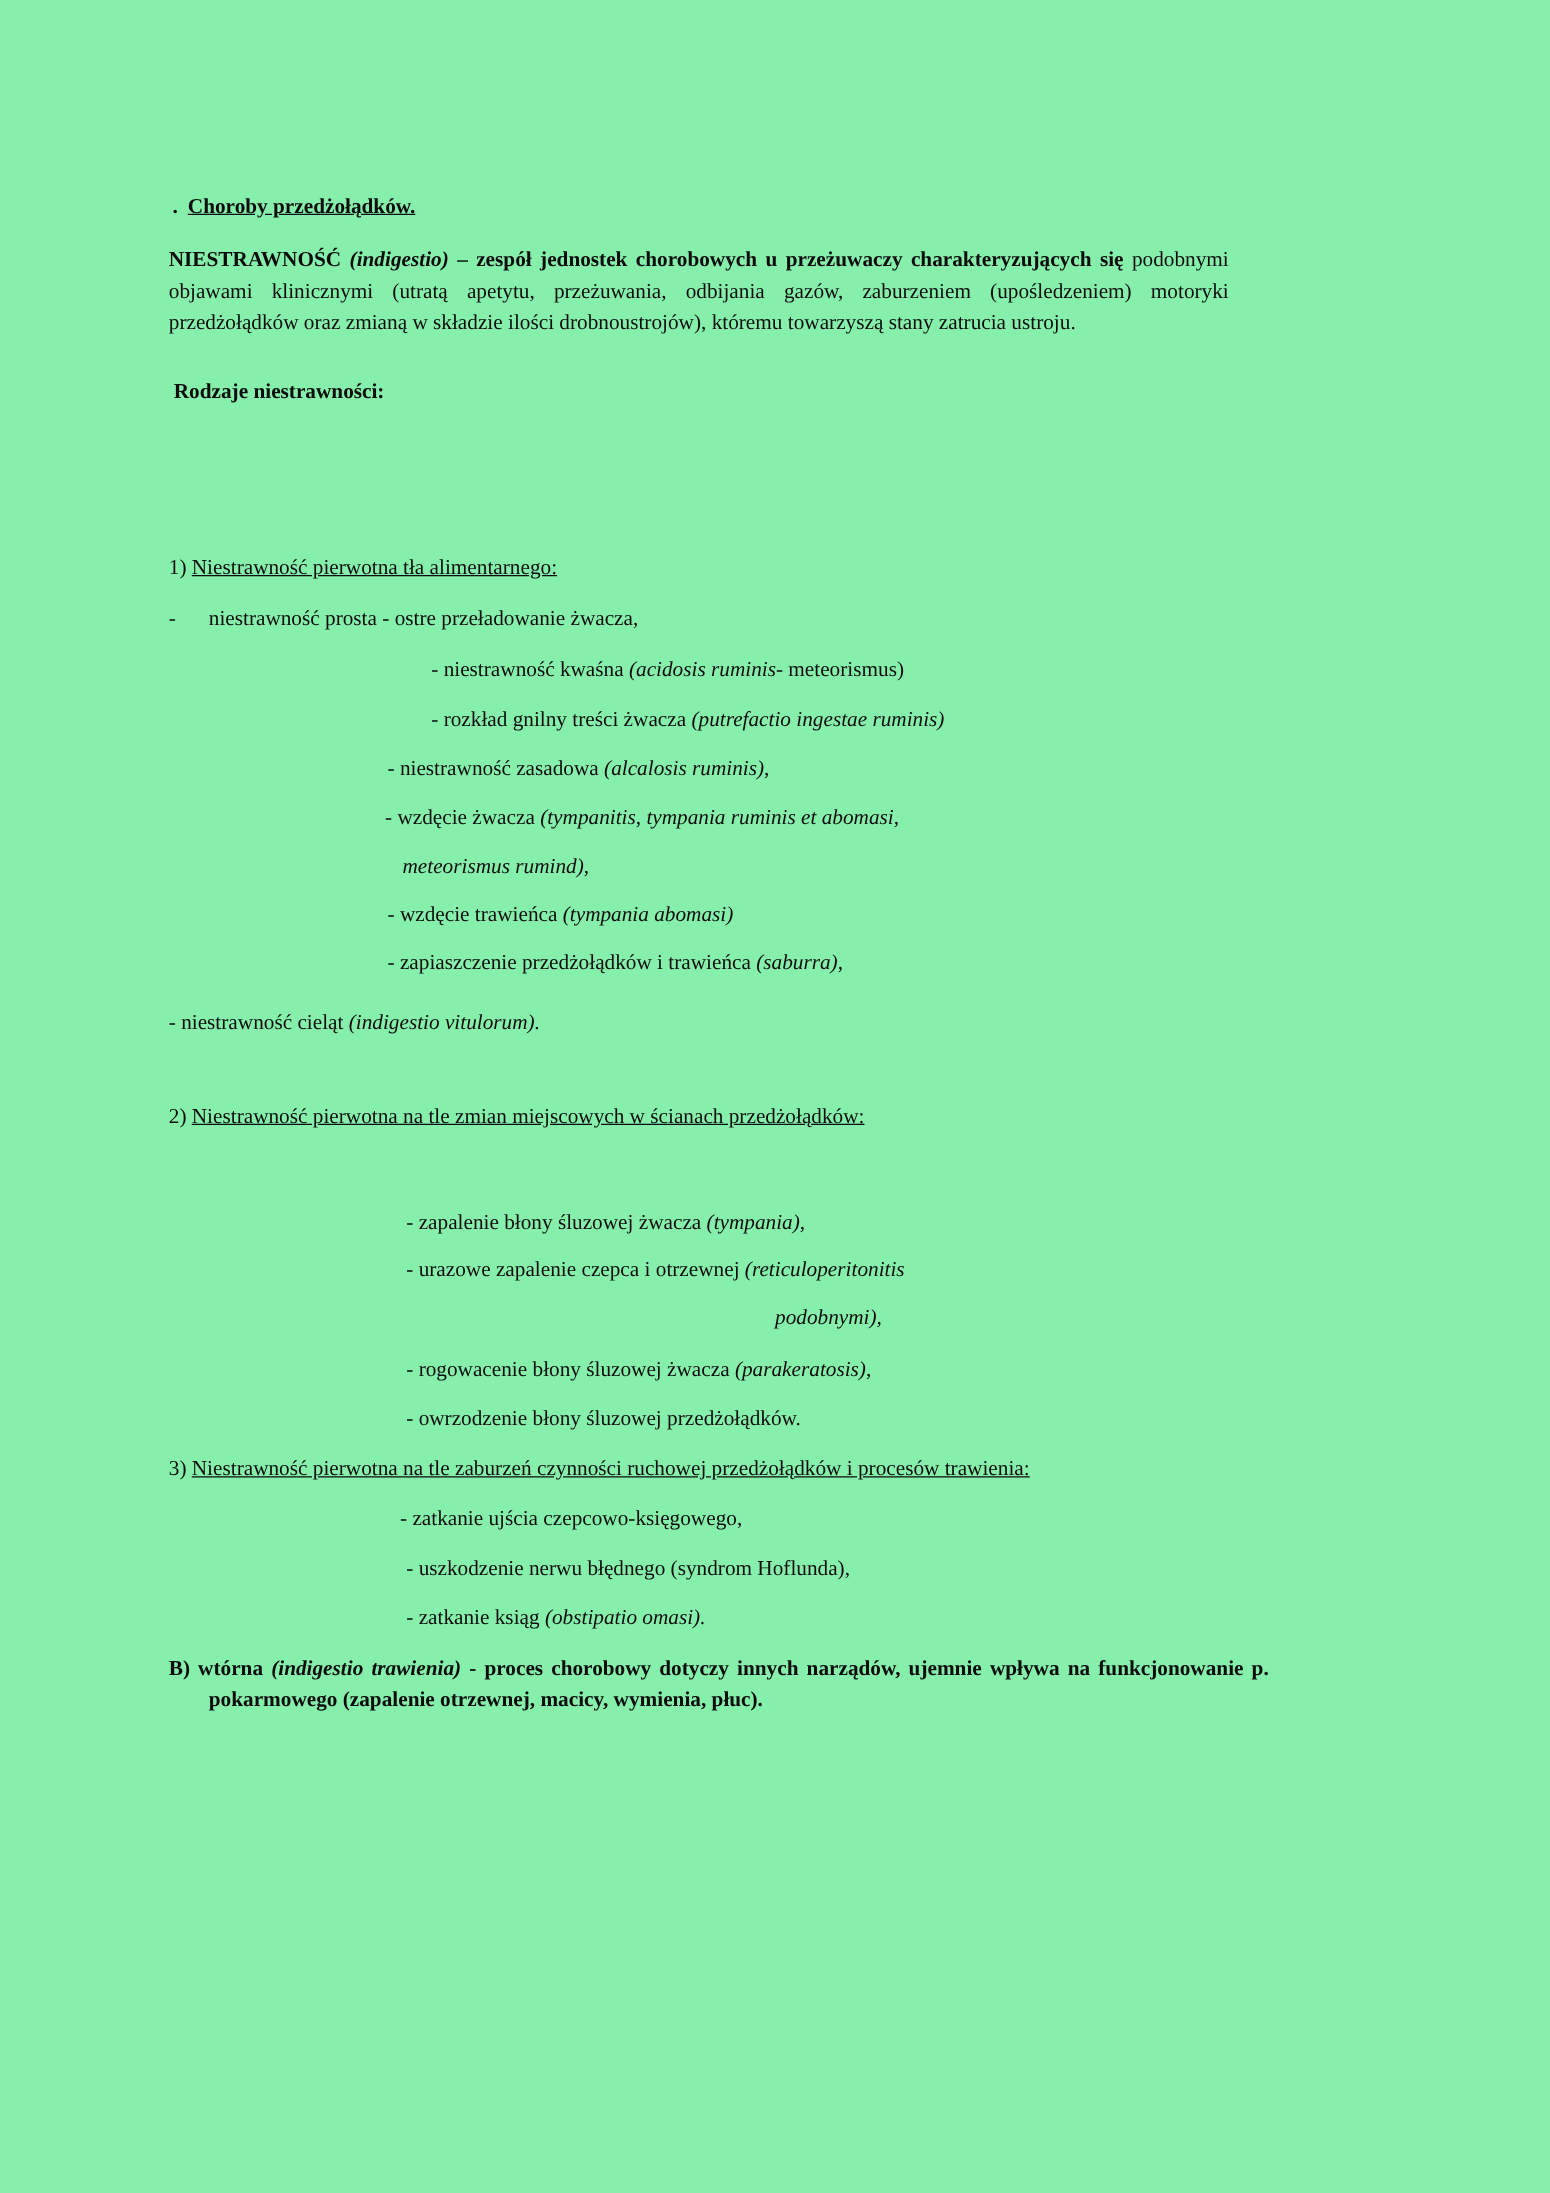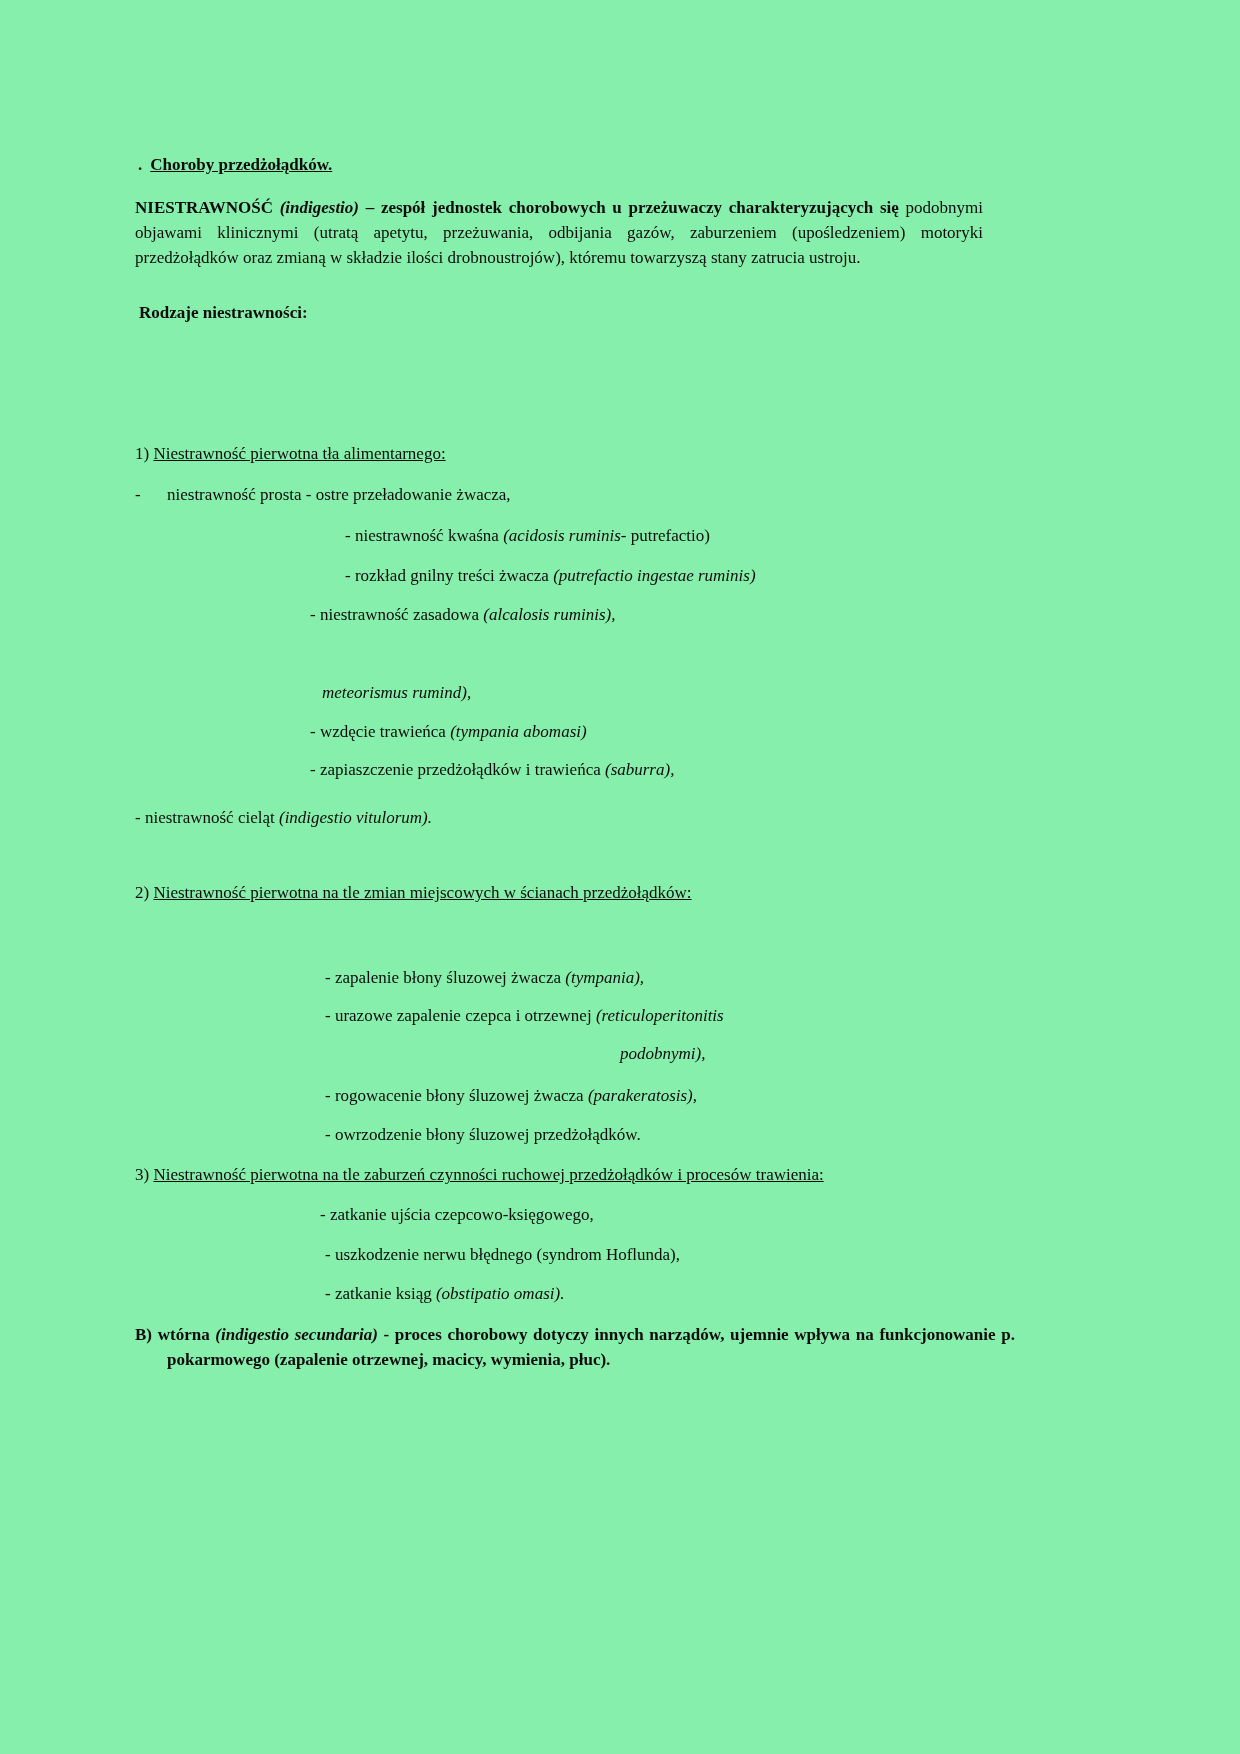--- a/index.html
+++ b/index.html
@@ -48,7 +48,7 @@
     <span class="dash">-</span><span>niestrawność prosta - ostre przeładowanie żwacza,</span>
   </div>
   <div class="abs line" style="top:524px;left:345px">
-    <span>- niestrawność kwaśna </span><span class="i">(acidosis ruminis</span><span>- putrefactio)</span>
+    <span>- niestrawność kwaśna </span><span class="i">(acidosis ruminis</span><span>- meteorismus)</span>
   </div>
   <div class="abs line" style="top:564px;left:345px">
     <span>- rozkład gnilny treści żwacza </span><span class="i">(putrefactio ingestae ruminis)</span>

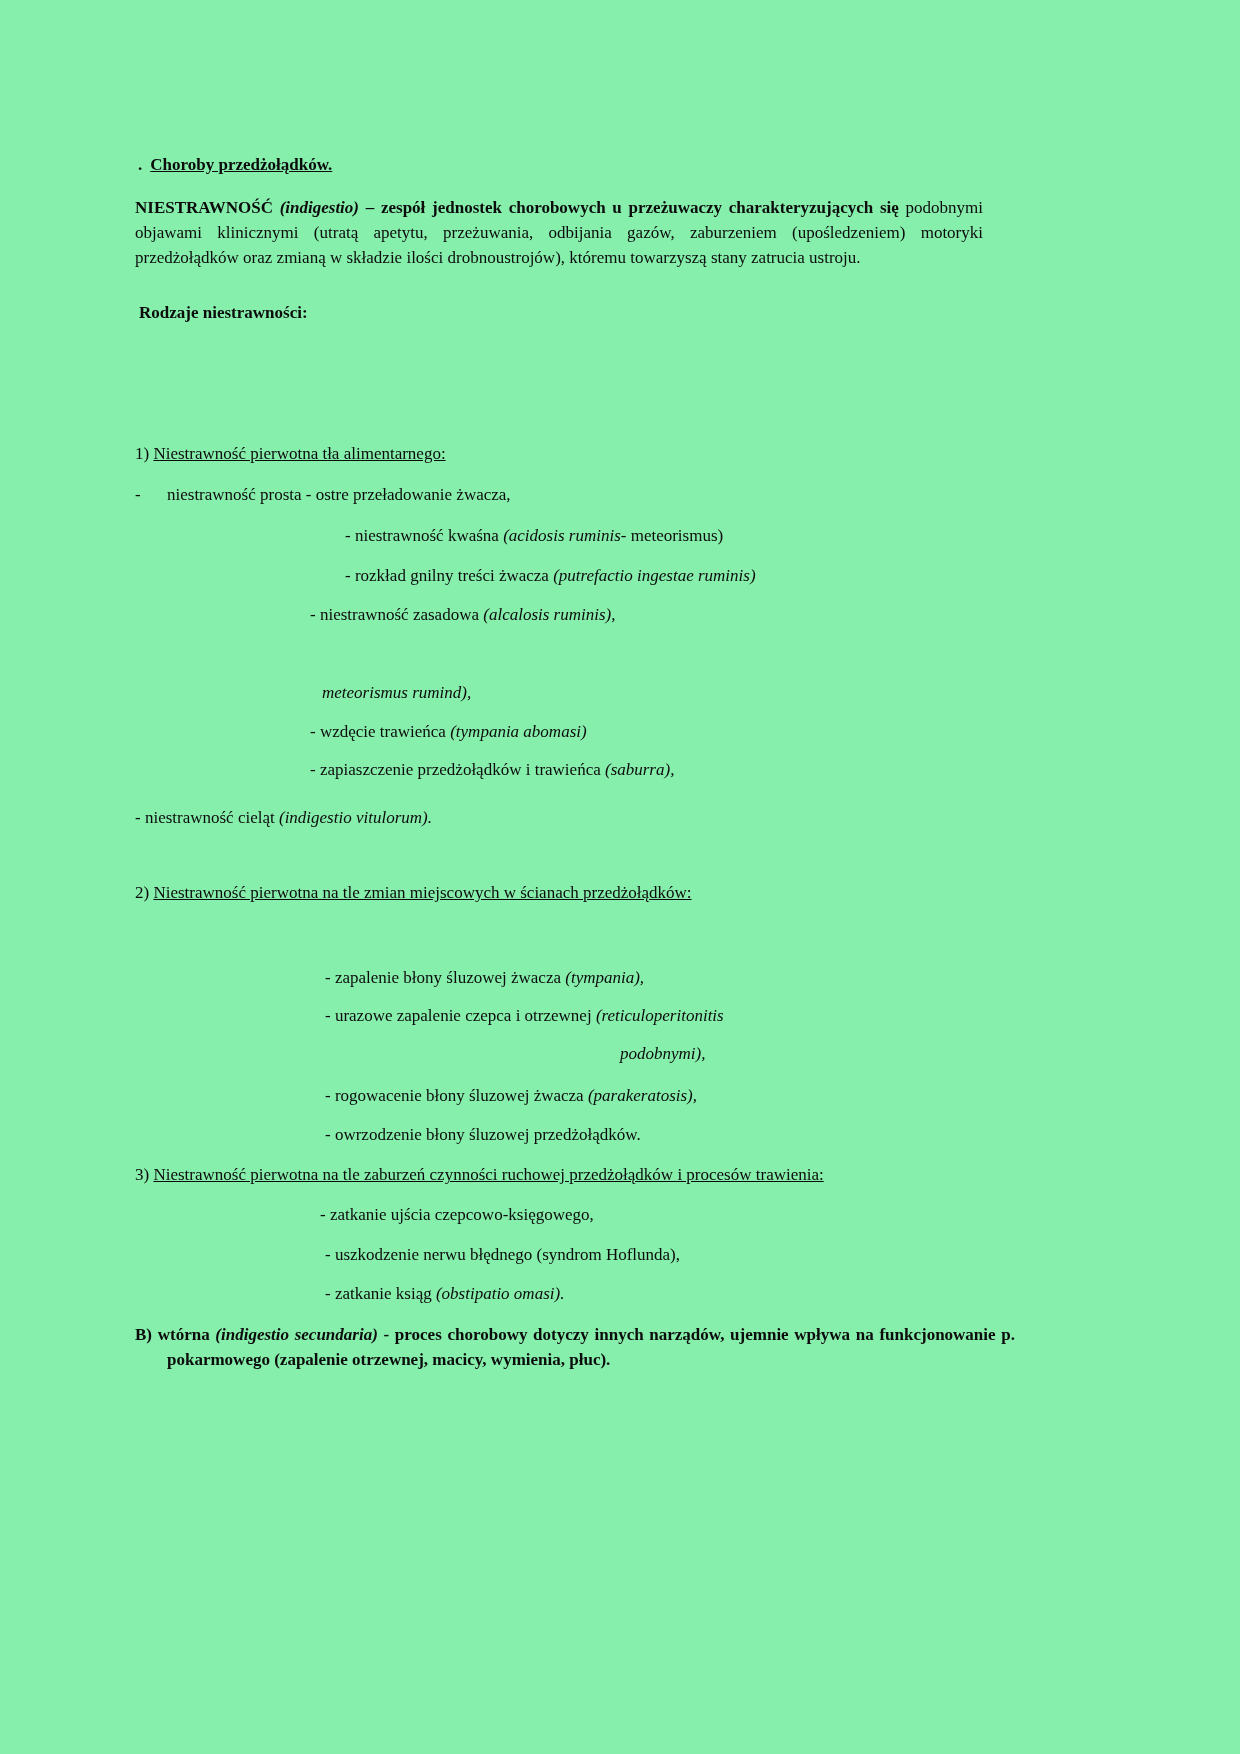--- a/index.html
+++ b/index.html
@@ -56,6 +56,9 @@
   <div class="abs line" style="top:603px;left:310px">
     <span>- niestrawność zasadowa </span><span class="i">(alcalosis ruminis),</span>
   </div>
+  <div class="abs line" style="top:642px;left:308px">
+    <span>- wzdęcie żwacza </span><span class="i">(tympanitis, tympania ruminis et abomasi,</span>
+  </div>
   <div class="abs line" style="top:681px;left:322px">
     <span class="i">meteorismus   rumind),</span>
   </div>

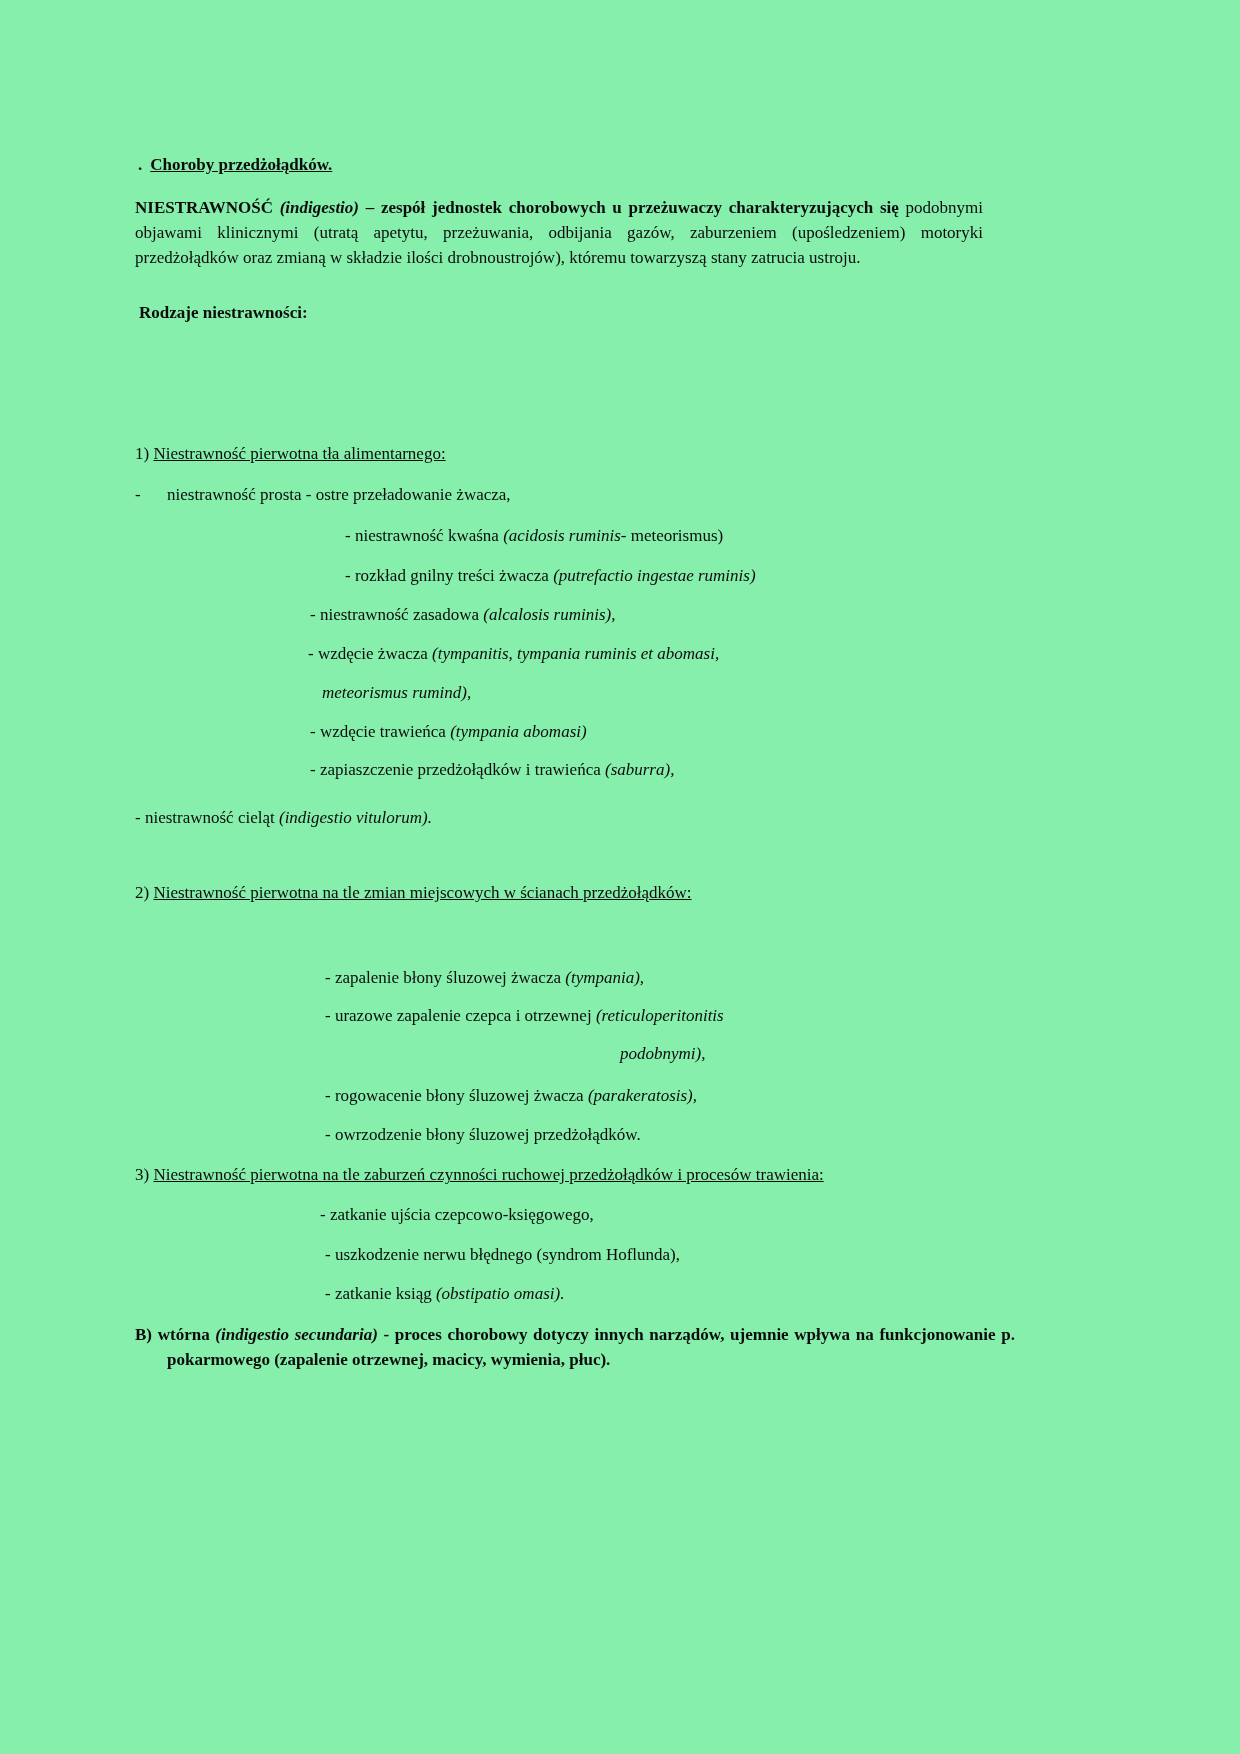--- a/index.html
+++ b/index.html
@@ -107,7 +107,7 @@
   </div>
 
   <p class="abs para justify b hang" style="top:1322px;left:135px;width:848px">
-    <span>B) wtórna </span><span class="i">(indigestio secundaria)</span><span> - proces chorobowy dotyczy innych narządów, ujemnie wpływa na funkcjonowanie p. pokarmowego (zapalenie otrzewnej, macicy, wymienia, płuc).</span>
+    <span>B) wtórna </span><span class="i">(indigestio trawienia)</span><span> - proces chorobowy dotyczy innych narządów, ujemnie wpływa na funkcjonowanie p. pokarmowego (zapalenie otrzewnej, macicy, wymienia, płuc).</span>
   </p>
 
 </div>

